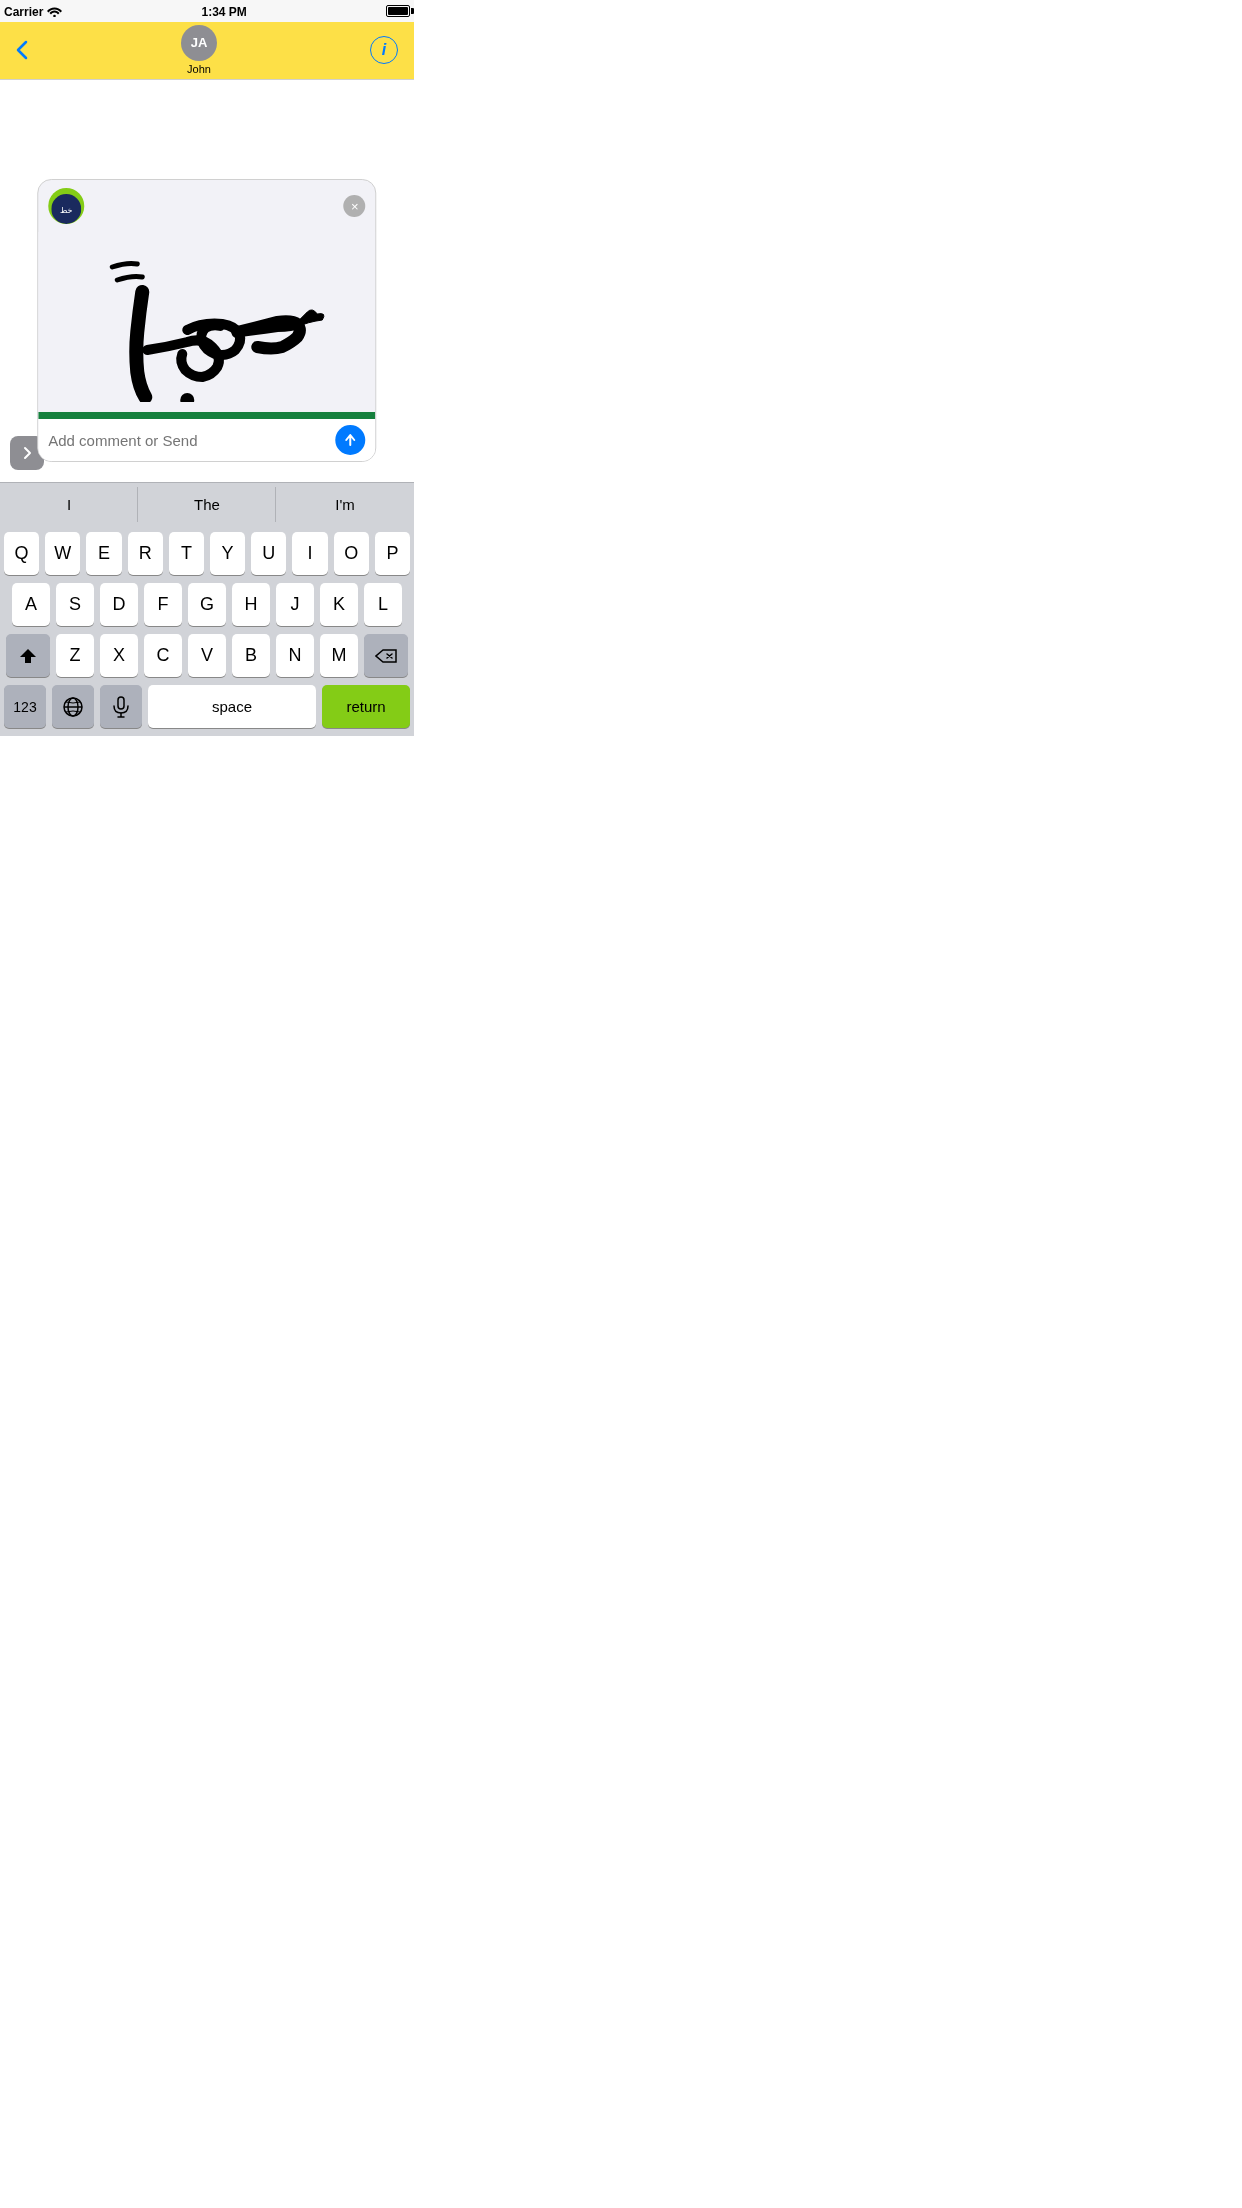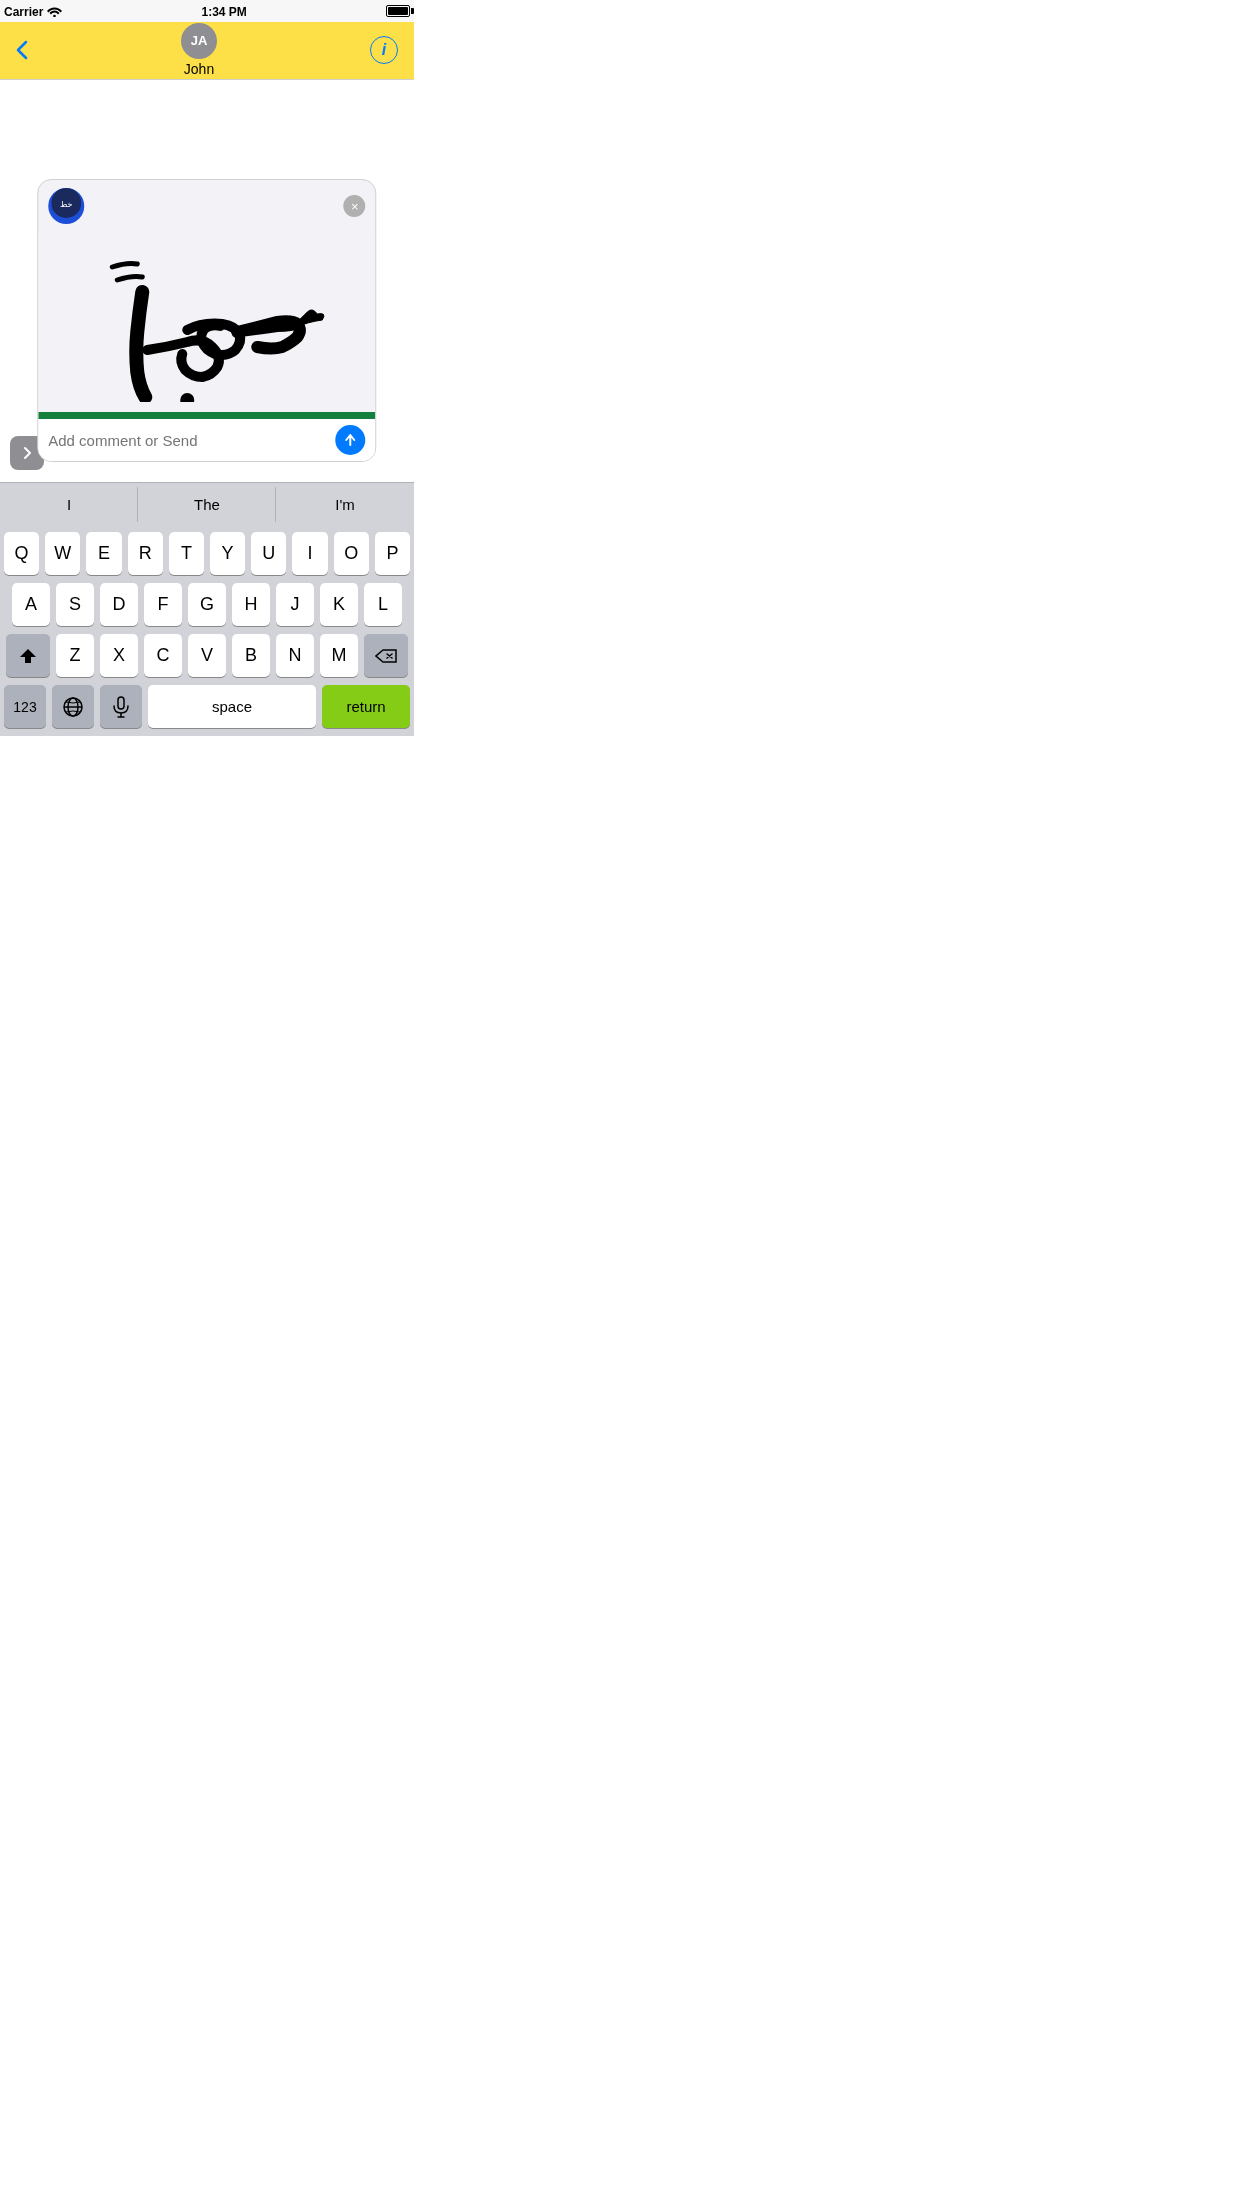--- a/index.html
+++ b/index.html
@@ -100,7 +100,7 @@
       font-weight: 600;
     }
     .nav-name {
-      font-size: 14px;
+      font-size: 11px;
       color: #000;
       margin-top: 2px;
     }

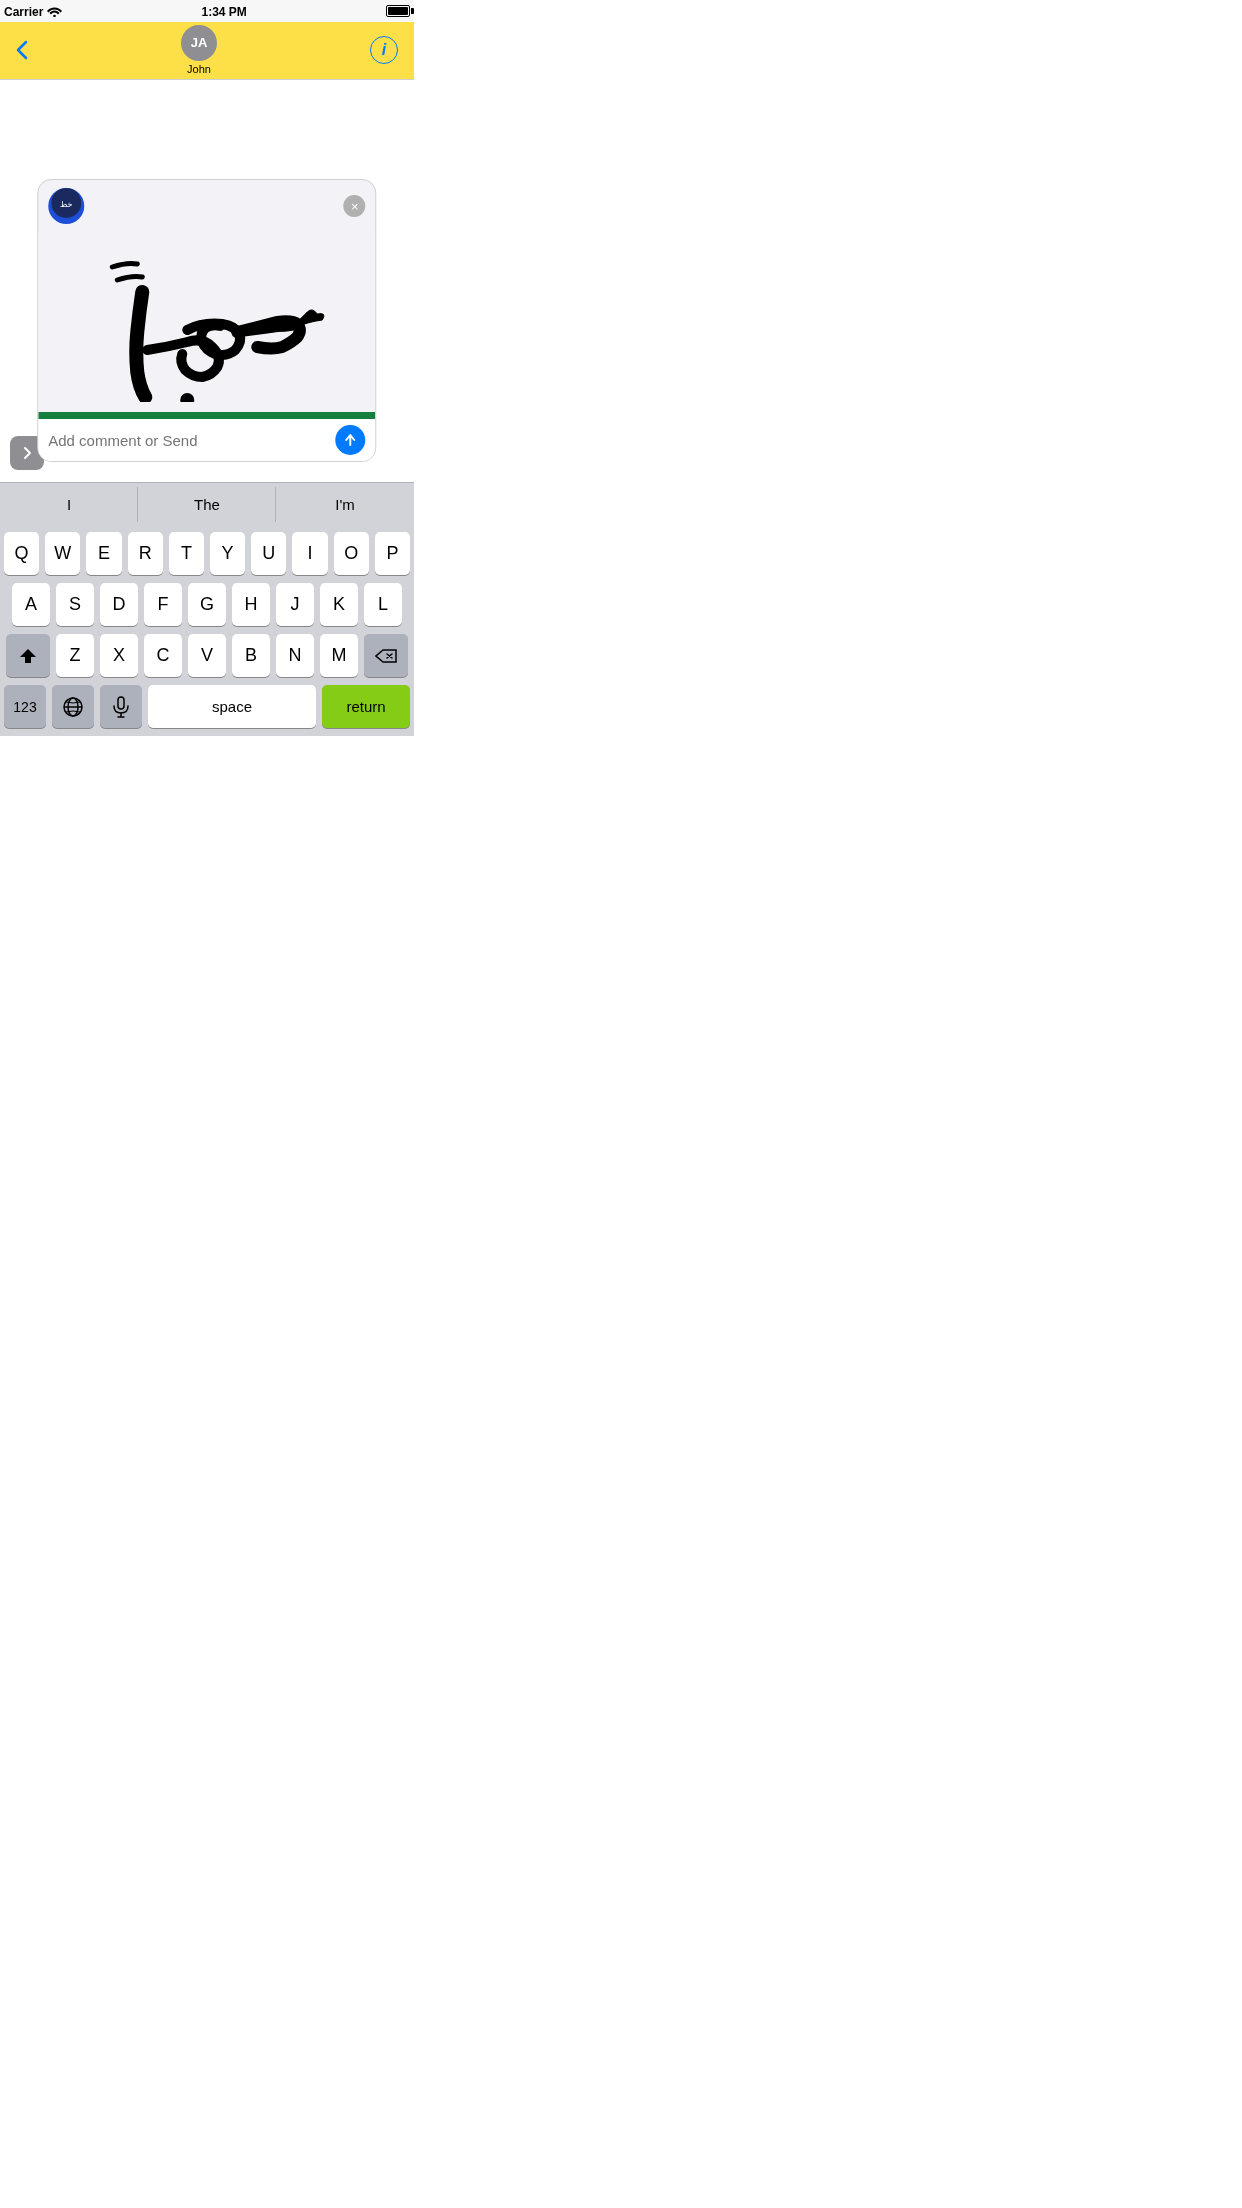--- a/index.html
+++ b/index.html
@@ -142,9 +142,9 @@
       width: 36px;
       height: 36px;
       border-radius: 50%;
-      background: #1d4ed8;
-      display: flex;
-      align-items: flex-start;
+      background: #84cc16;
+      display: flex;
+      align-items: flex-end;
       justify-content: center;
       overflow: hidden;
     }

